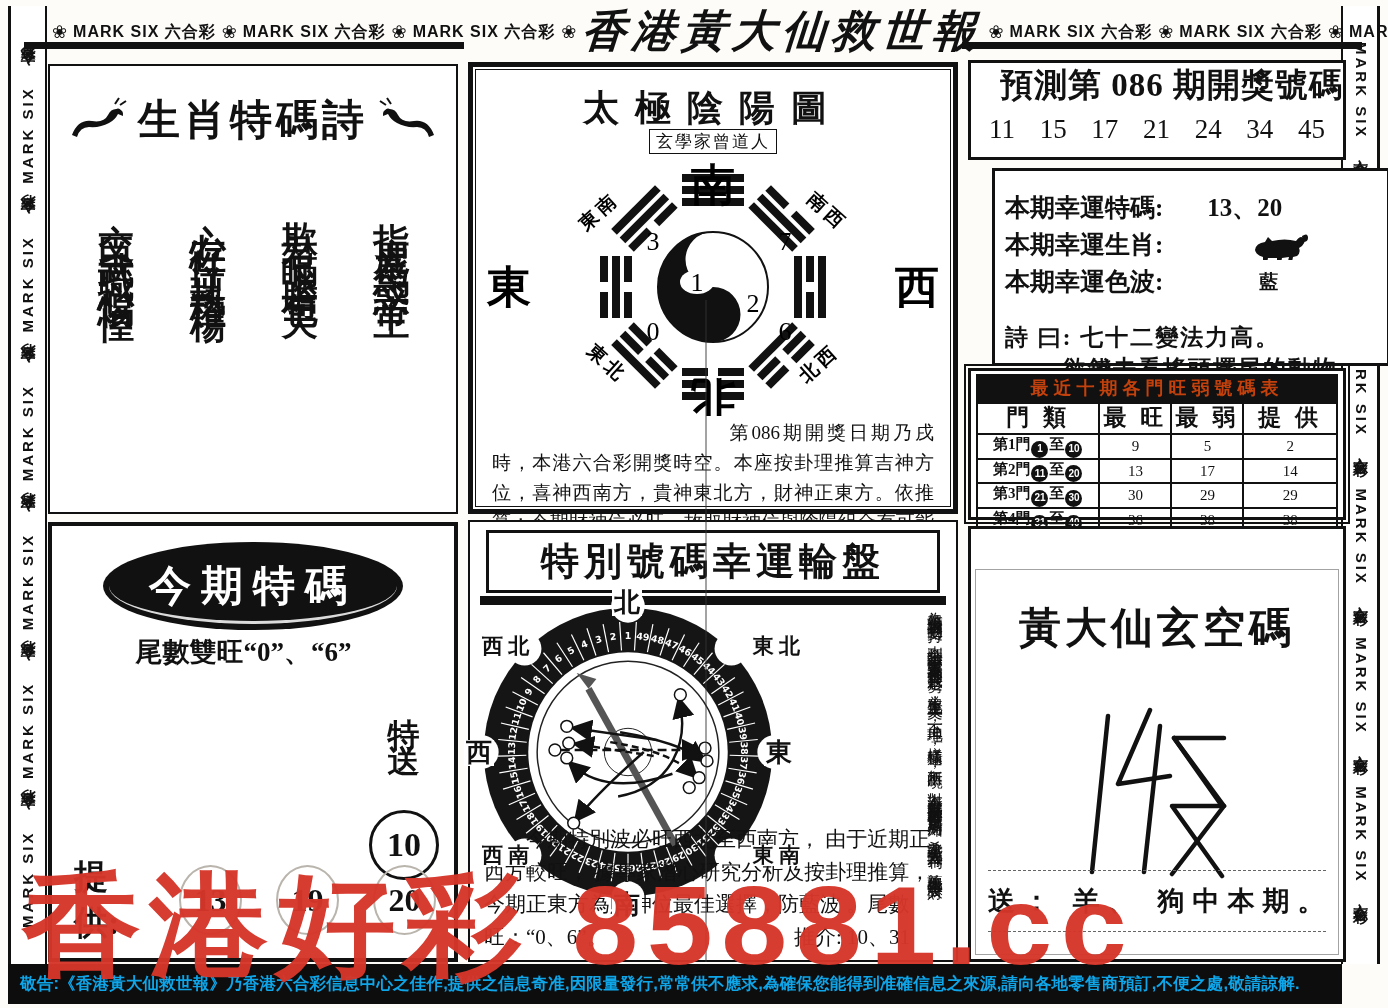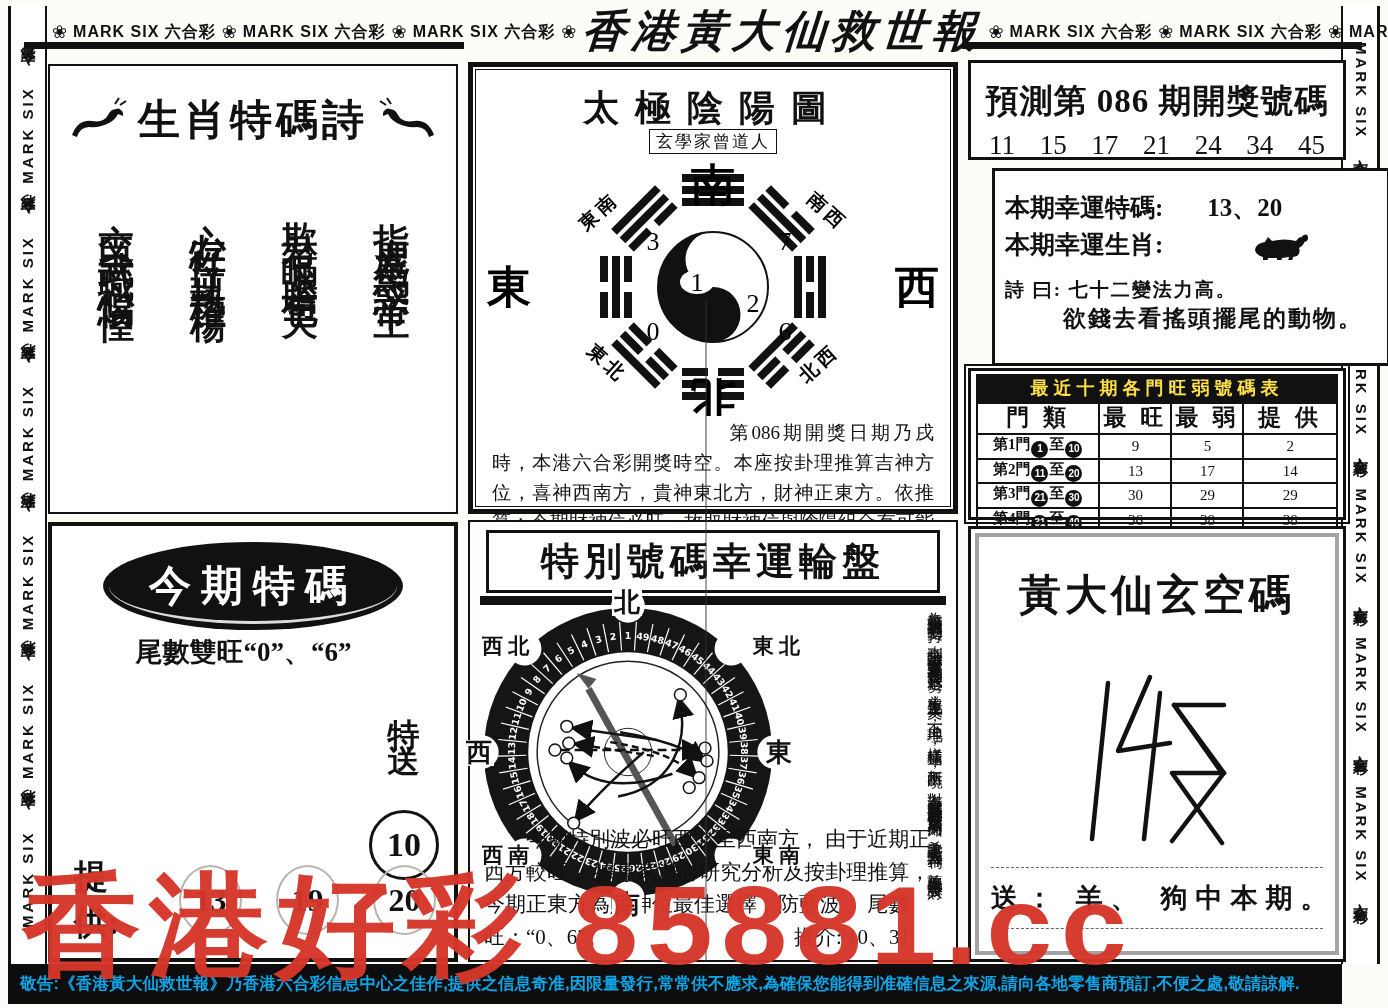--- a/index.html
+++ b/index.html
@@ -75,7 +75,7 @@
 
   
   #panelE{left:968px;top:60px;width:378px;height:100px;border-width:3px;}
-  .pe-title{text-align:center;font-size:33px;font-weight:700;letter-spacing:1px;margin-top:16px;white-space:nowrap;}
+  .pe-title{text-align:right;font-size:33px;font-weight:700;letter-spacing:1px;margin-top:0;white-space:nowrap;}
   .pe-nums{display:flex;justify-content:space-between;padding:6px 18px 0;font-size:27px;}
 
   

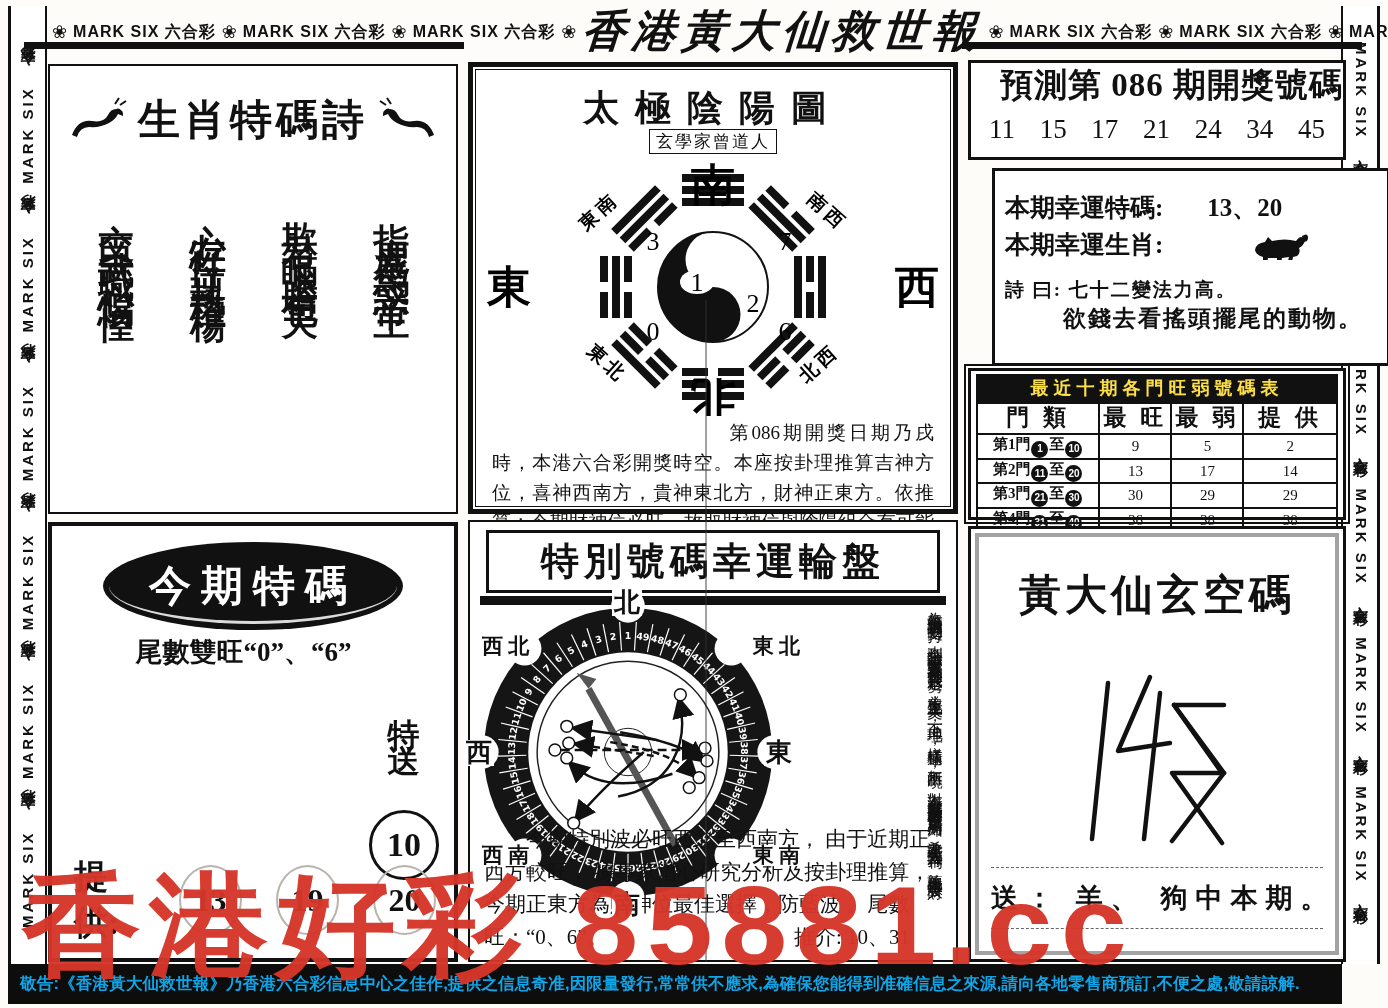--- a/index.html
+++ b/index.html
@@ -469,6 +469,10 @@
         <path d="M53,6 q6,-4 6,2 q0,4 -5,4" fill="#111"></path>
       </svg>
     </div>
+    <div class="lrow">
+      <span>本期幸運色波:</span>
+      <span class="wave">藍</span>
+    </div>
     <div class="lpoem">
       <span>詩 曰:</span>
       <span>七十二變法力高。</span>

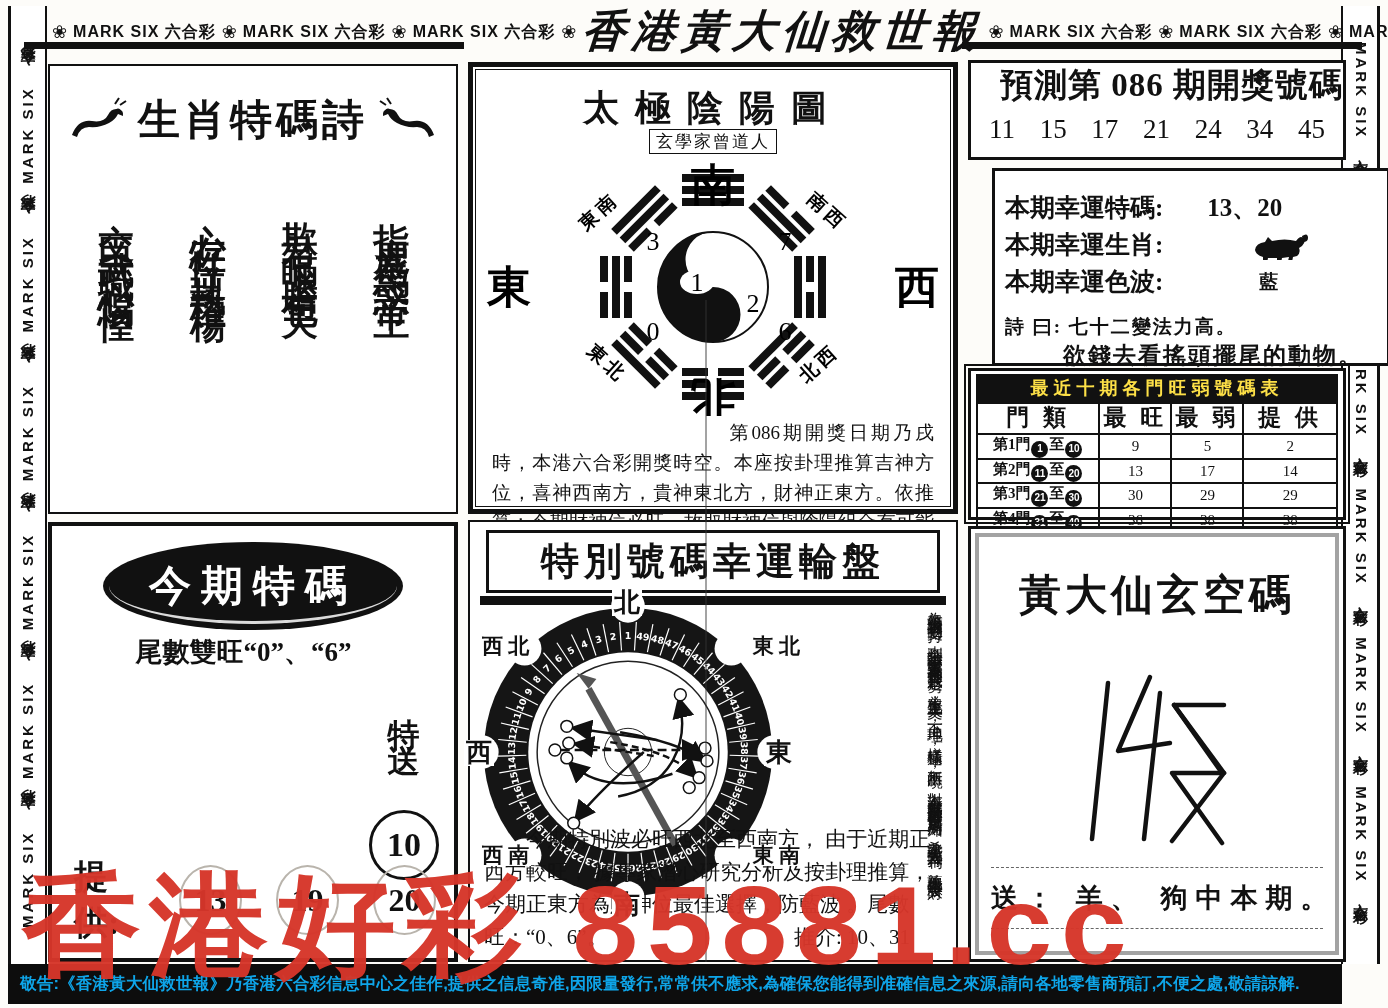--- a/index.html
+++ b/index.html
@@ -84,7 +84,7 @@
   .lrow .val{margin-left:44px;}
   .lrow .wave{margin-left:96px;font-size:19px;}
   .lrow .tig{margin-left:86px;}
-  .lpoem{font-size:19px;font-weight:700;margin-top:16px;letter-spacing:2px;}
+  .lpoem{font-size:23px;font-weight:700;margin-top:24px;letter-spacing:2px;}
   .lpoem2{font-size:23px;font-weight:700;margin-left:58px;letter-spacing:2px;}
 
   

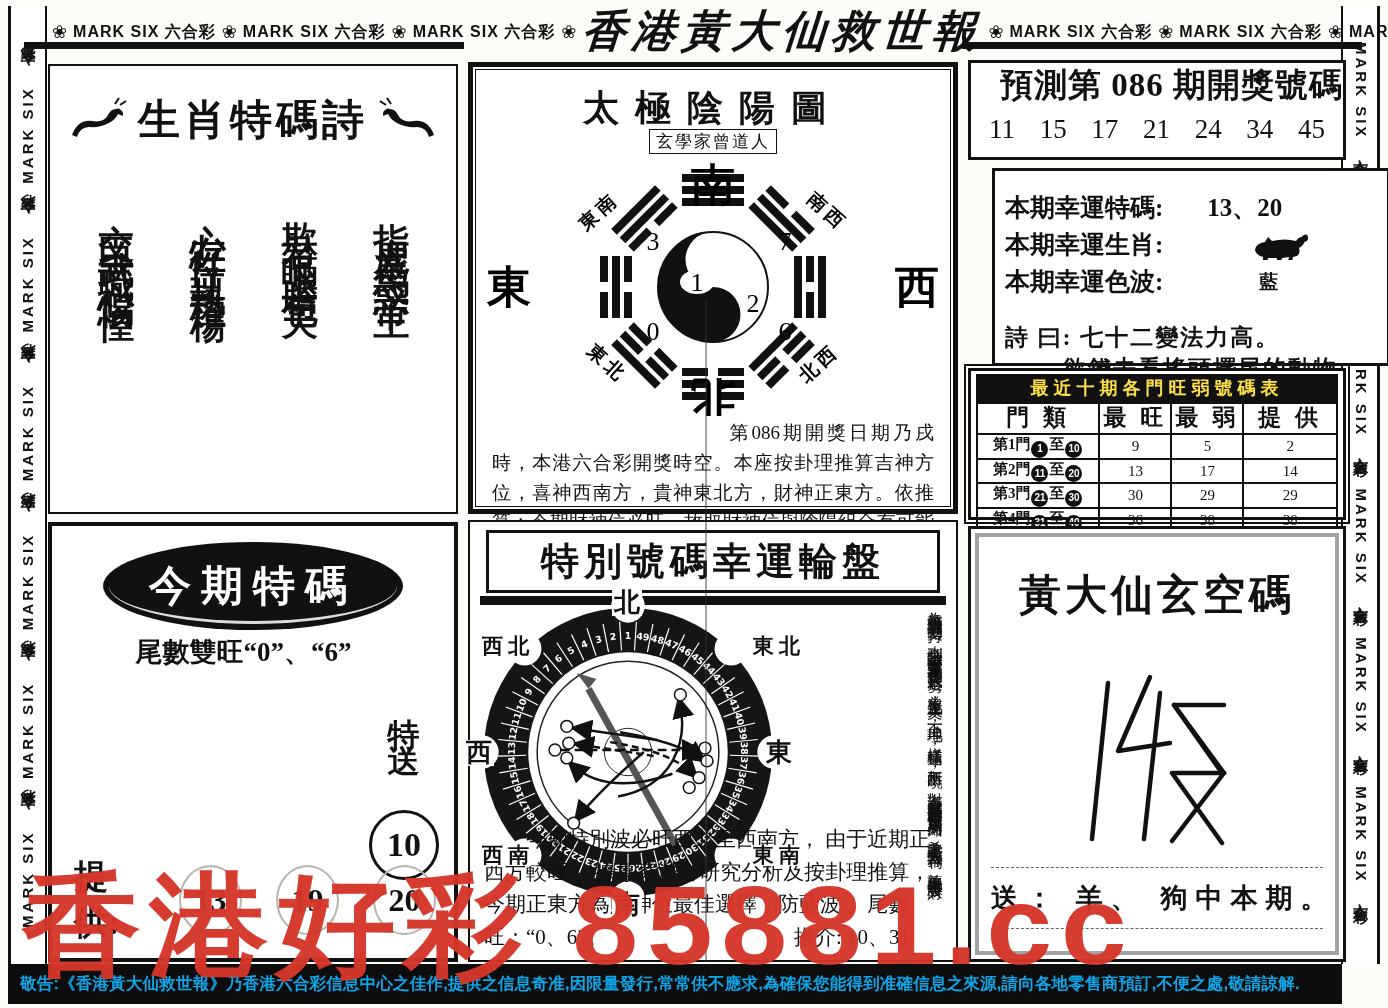--- a/index.html
+++ b/index.html
@@ -89,7 +89,7 @@
 
   
   #panelG{left:968px;top:368px;width:378px;height:152px;border-width:3px;outline:2px solid #111;outline-offset:2px;}
-  .tg-title{background:#111;color:#fde047;margin:3px 5px 0;text-align:center;font-size:18px;font-weight:900;
+  .tg-title{background:#111;color:#c2410c;margin:3px 5px 0;text-align:center;font-size:18px;font-weight:900;
     letter-spacing:5px;padding:2px 0;font-family:"Liberation Sans","DejaVu Sans",sans-serif;}
   #panelG table{border-collapse:collapse;width:calc(100% - 10px);margin:0 5px;}
   #panelG th,#panelG td{border:2px solid #111;text-align:center;font-size:15px;padding:0;line-height:1.25;}

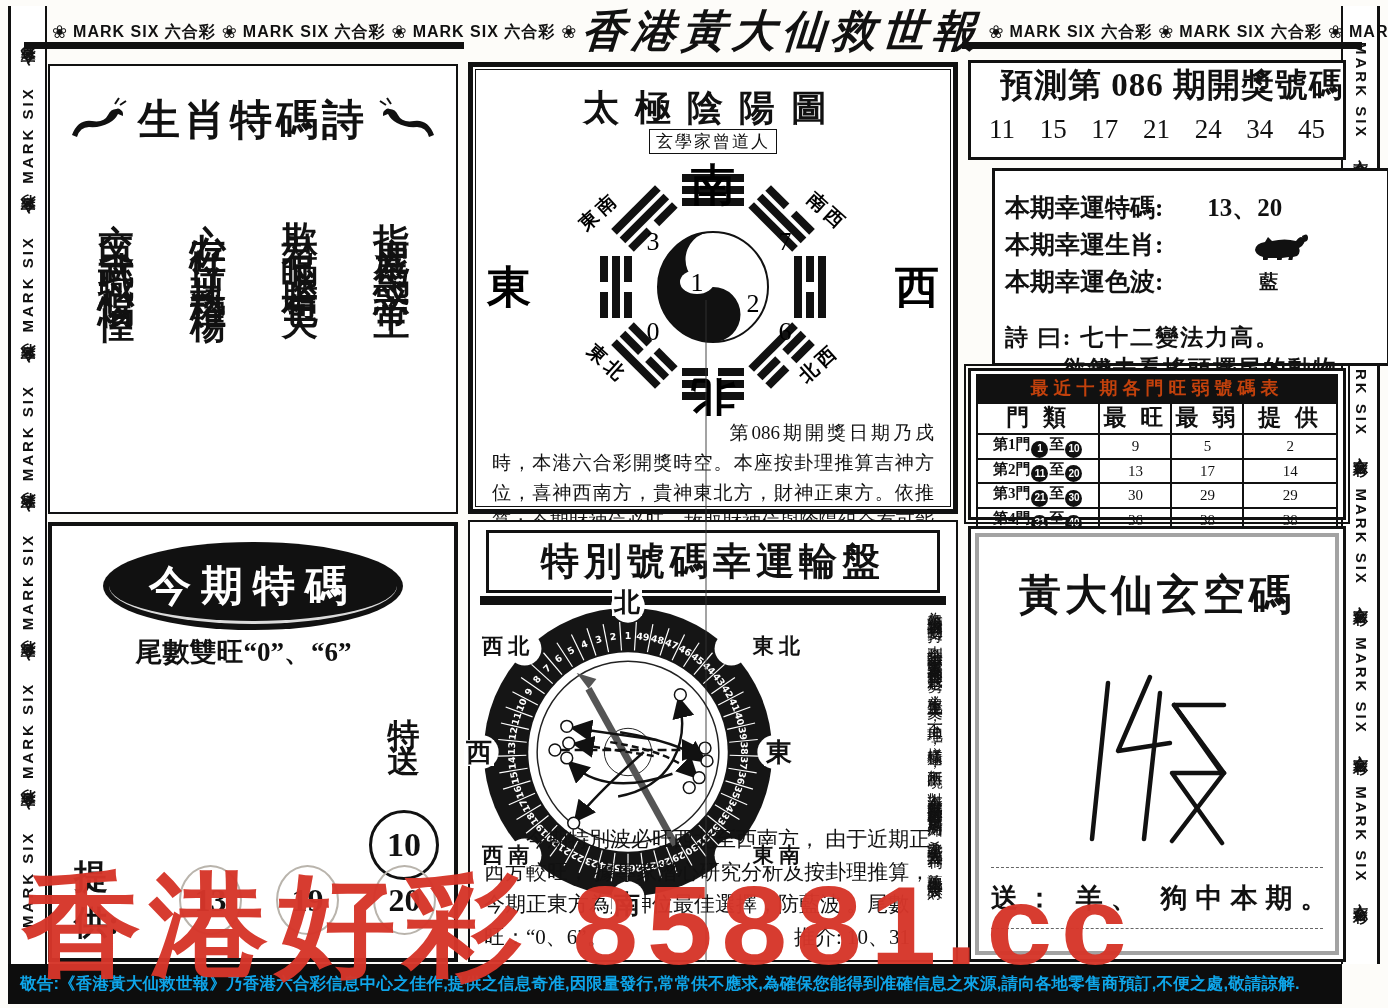--- a/index.html
+++ b/index.html
@@ -101,7 +101,7 @@
 
   
   #panelH{left:968px;top:526px;width:378px;height:436px;border-width:3px;}
-  .ph-inner{position:absolute;inset:4px;border:4px solid #a3a3a3;}
+  .ph-inner{position:absolute;inset:4px;border:1px solid #a3a3a3;margin-top:36px;}
   .ph-title{text-align:center;margin-top:30px;font-size:42px;font-weight:900;letter-spacing:4px;white-space:nowrap;
     font-family:"Liberation Sans","DejaVu Sans",sans-serif;}
   .ph-mono{display:block;margin:48px auto 0;}

